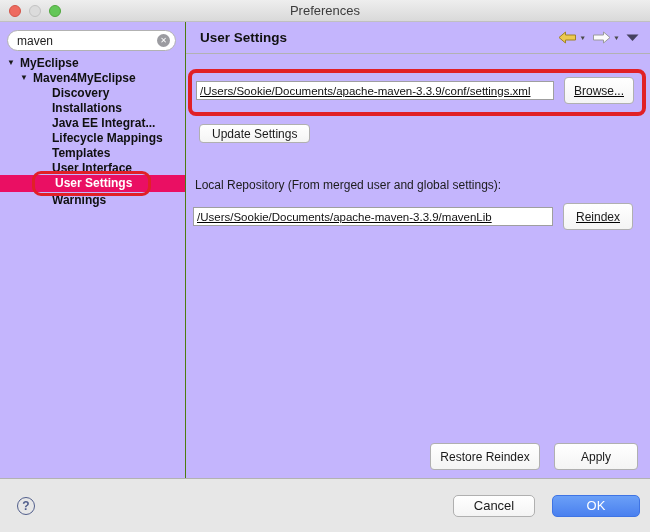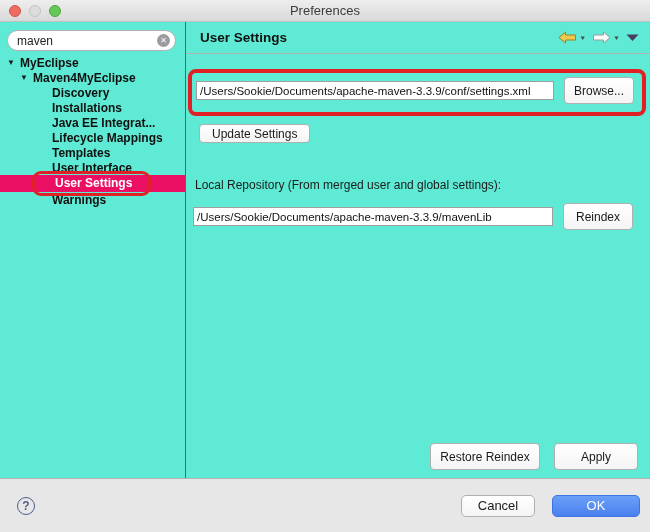--- a/index.html
+++ b/index.html
@@ -7,7 +7,7 @@
   body { font-family:"Liberation Sans", sans-serif; }
 
   .window{
-    width:650px; height:532px; background:#5eead4; position:relative;
+    width:650px; height:532px; background:#c4b5fd; position:relative;
     overflow:hidden; outline:1px solid #9e9e9e;
   }
 

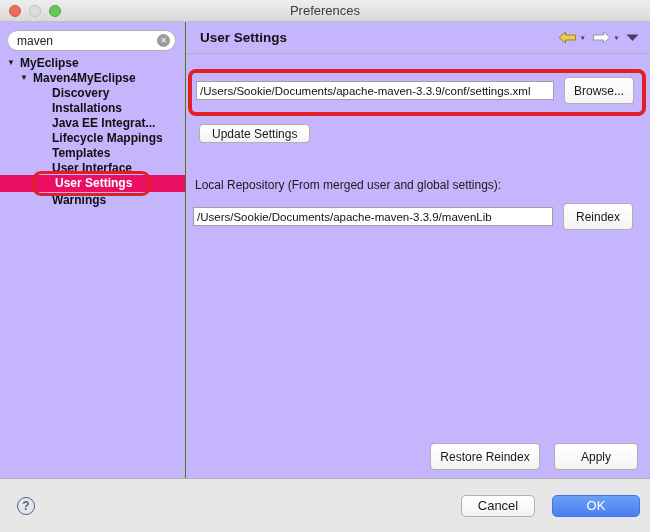--- a/index.html
+++ b/index.html
@@ -71,7 +71,7 @@
   }
   .field-label{ font-size:12px; color:#1c1c1c; padding:2px 0 8px 3px; }
   .link{ color:var(--link-blue,#4343d8); text-decoration:underline; cursor:pointer; }
-  .field-row{ display:flex; align-items:center; gap:10px; }
+  .field-row{ display:flex; align-items:center; gap:10px;text-decoration:underline; }
   .text-field{
     flex:1; min-width:0; height:19px; border:1px solid #9f9f9f; background:#fff;
     font-size:11.5px; color:#111; padding:0 3px; font-family:inherit; outline:none;

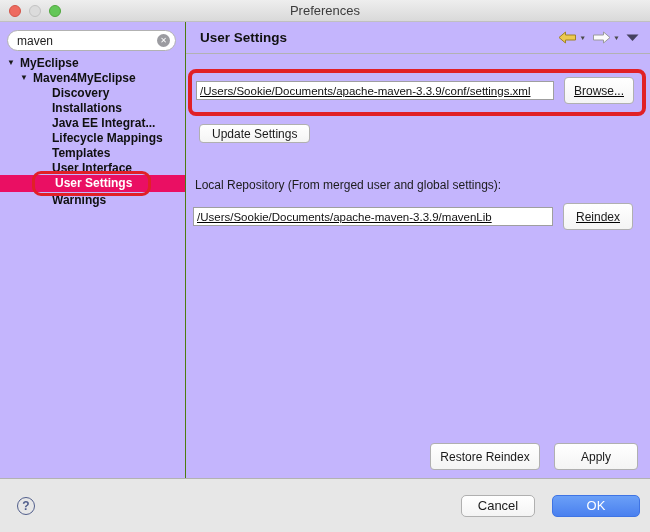--- a/index.html
+++ b/index.html
@@ -104,7 +104,7 @@
   }
   .footer-spacer{ flex:1; }
   .btn.footer-btn{ height:22px; border-radius:5px; font-size:13px; }
-  .btn.cancel{ width:74px; padding:0; }
+  .btn.cancel{ width:82px; padding:0; }
   .btn.ok{
     width:88px; padding:0; margin-left:17px; color:#fff;
     background:linear-gradient(var(--ok-blue-top,#6ba0f7),var(--ok-blue-bottom,#4a80ef));

